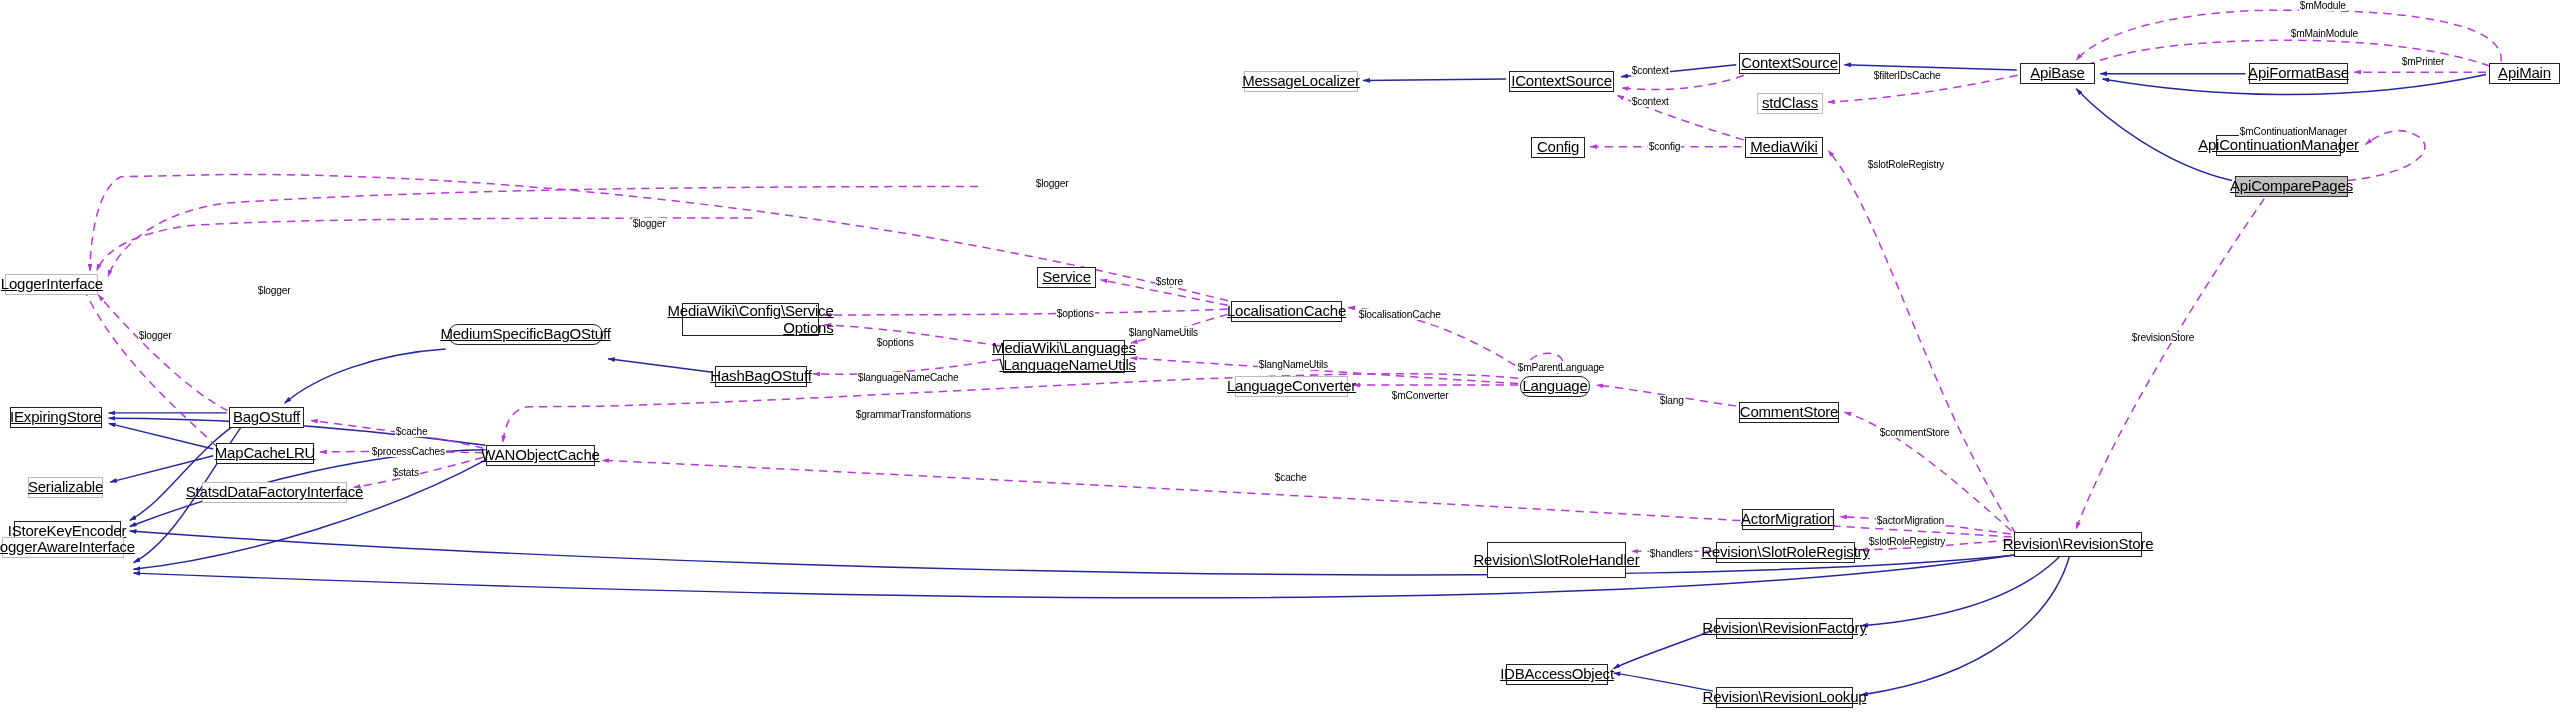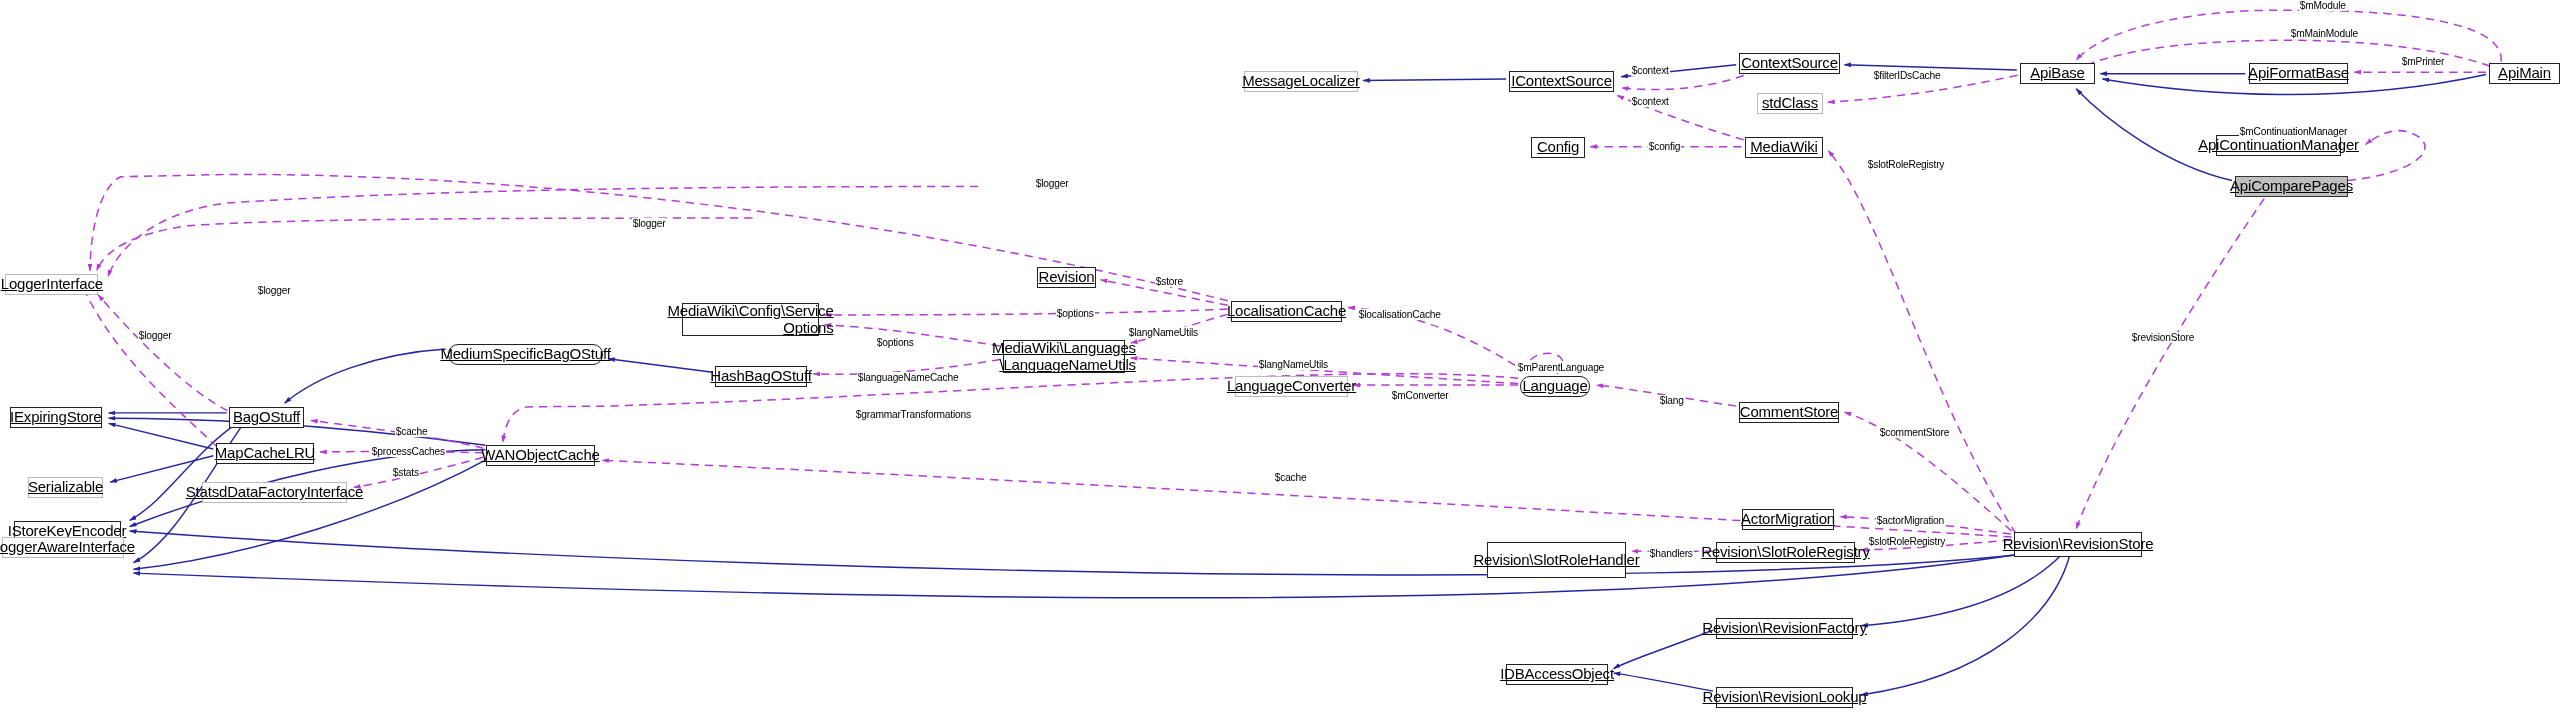--- a/index.html
+++ b/index.html
@@ -214,7 +214,7 @@
       <div class="node cls" style="left: 2216px; top: 135px; width: 125px; height: 21px;">ApiContinuationManager</div>
       <div class="node hl" style="left: 2235px; top: 176px; width: 113px; height: 21px;">ApiComparePages</div>
       <div class="node ext" style="left: 5.3px; top: 274px; width: 93px; height: 21px;">LoggerInterface</div>
-      <div class="node cls" style="left: 1037px; top: 267px; width: 59px; height: 21px;">Revision</div>
+      <div class="node cls" style="left: 1037px; top: 267px; width: 59px; height: 21px;">Service</div>
       <div class="node cls" style="left: 682px; top: 303px; width: 137px; height: 33px;">MediaWiki\Config\Service
 Options</div>
       <div class="node cls" style="left: 1231px; top: 301px; width: 111px; height: 21px;">LocalisationCache</div>

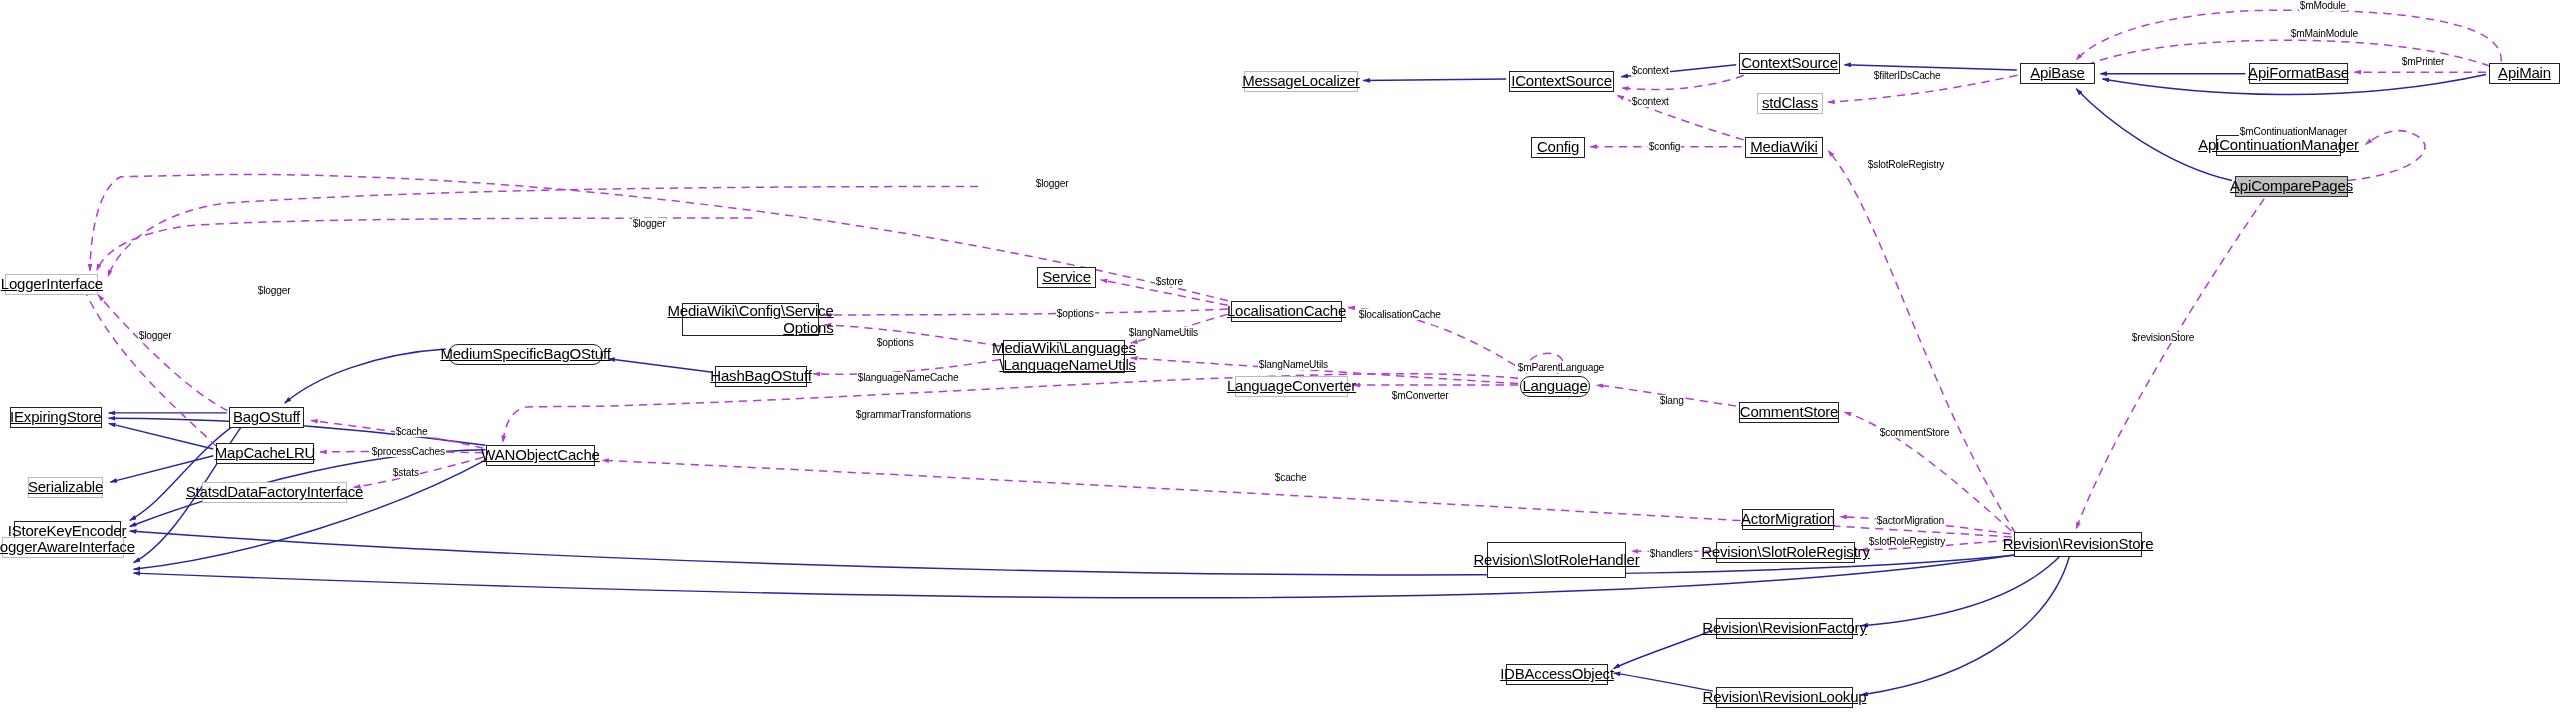--- a/index.html
+++ b/index.html
@@ -218,7 +218,7 @@
       <div class="node cls" style="left: 682px; top: 303px; width: 137px; height: 33px;">MediaWiki\Config\Service
 Options</div>
       <div class="node cls" style="left: 1231px; top: 301px; width: 111px; height: 21px;">LocalisationCache</div>
-      <div class="node cls" style="left: 448px; top: 344px; width: 155px; height: 21px; border-radius: 10px;">MediumSpecificBagOStuff</div>
+      <div class="node cls" style="left: 448px; top: 324px; width: 155px; height: 21px; border-radius: 10px;">MediumSpecificBagOStuff</div>
       <div class="node cls" style="left: 1003px; top: 340px; width: 122px; height: 33px;">MediaWiki\Languages
 \LanguageNameUtils</div>
       <div class="node cls" style="left: 715px; top: 366px; width: 92px; height: 21px;">HashBagOStuff</div>

